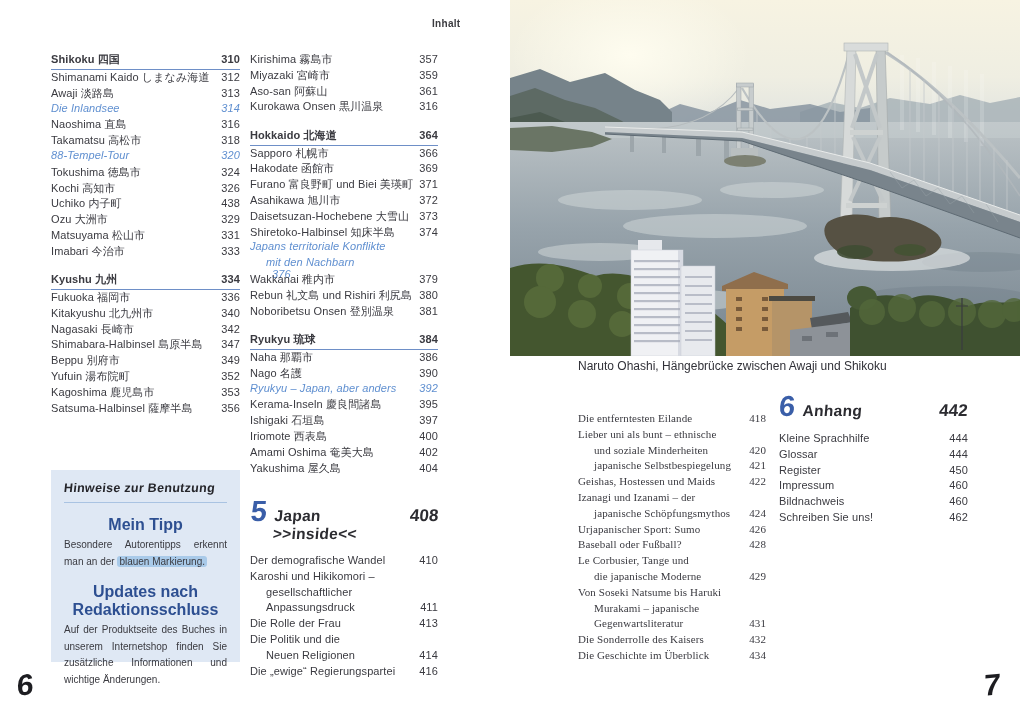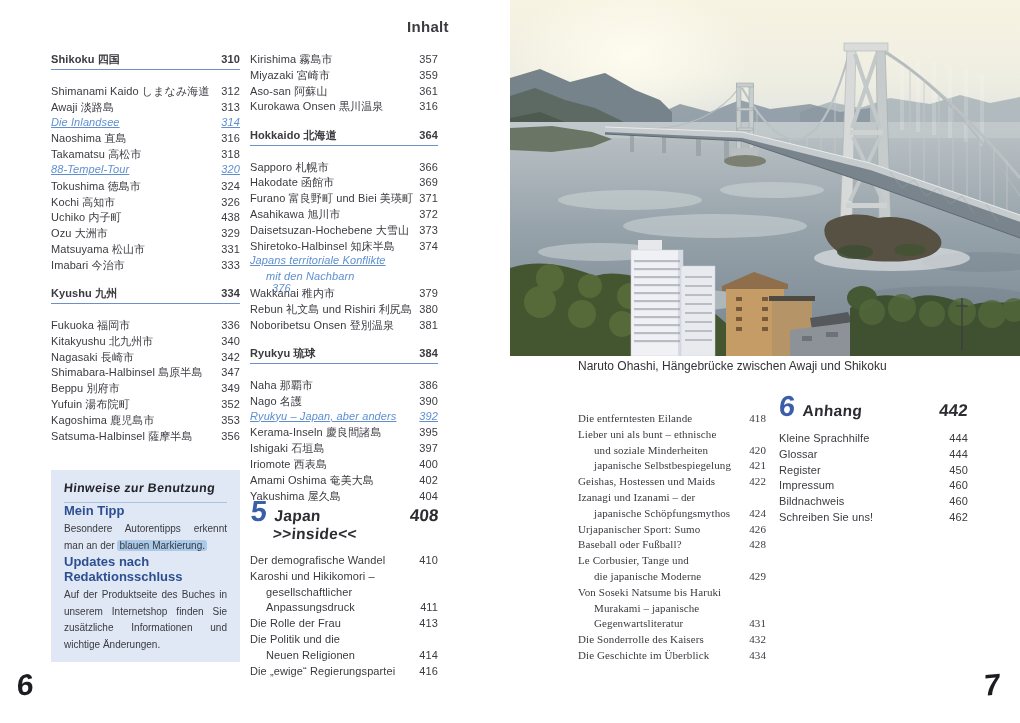--- a/index.html
+++ b/index.html
@@ -6,7 +6,7 @@
   .spread{position:relative;width:1020px;height:723px;background:#ffffff;
           font-family:"Liberation Sans",sans-serif;overflow:hidden;color:#3a3a40;}
 
-  .hdr{position:absolute;left:407px;top:18px;font-size:15px;font-weight:700;
+  .hdr{position:absolute;left:432px;top:18px;font-size:10px;font-weight:700;
        letter-spacing:.3px;color:#3b3b40;}
 
   .toc{position:absolute;display:flex;flex-direction:column;}

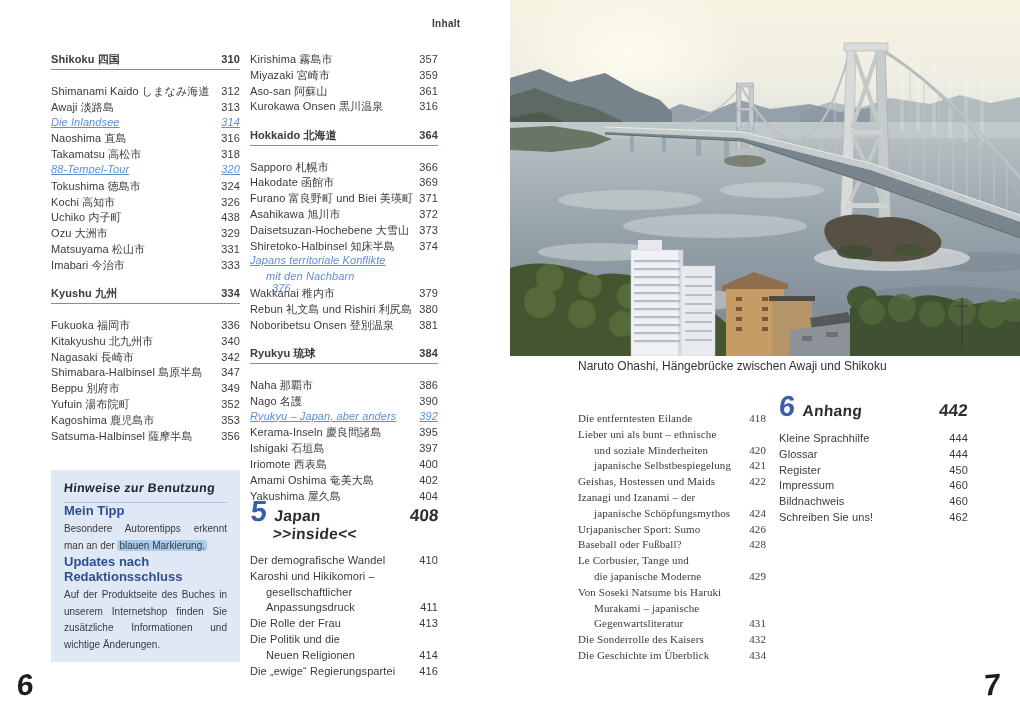--- a/index.html
+++ b/index.html
@@ -19,7 +19,7 @@
   .row .lbl{white-space:nowrap;}
   .row .pg{font-variant-numeric:tabular-nums;padding-left:6px;}
   .row.style-section{font-weight:700;height:17px;border-bottom:1.6px solid #6e8fc7;
-                     margin-bottom:14px;}
+                     margin-bottom:0;}
   .row.style-link .lbl,.row.style-link .pg{color:#5f8fd0;font-style:italic;text-decoration:underline;}
   .row.style-link-indent .lbl,.row.style-link-indent .pg{color:#5f8fd0;font-style:italic;}
   .row.style-link-indent{padding-left:16px;flex-direction:column;}

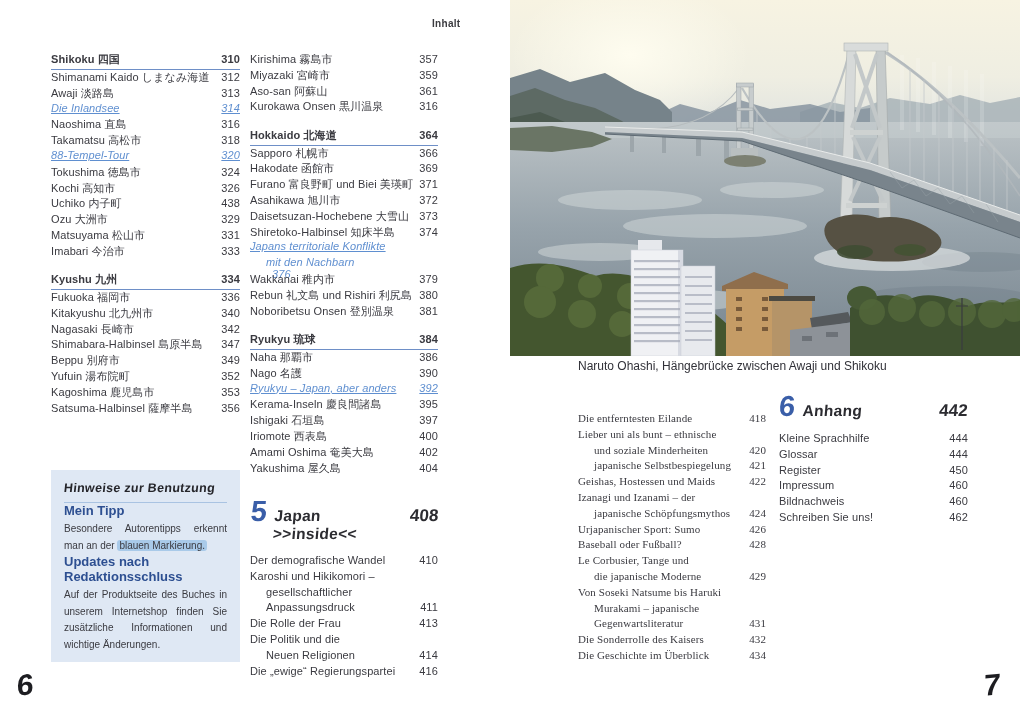--- a/index.html
+++ b/index.html
@@ -20,7 +20,7 @@
   .row .pg{font-variant-numeric:tabular-nums;padding-left:6px;}
   .row.style-section{font-weight:700;height:17px;border-bottom:1.6px solid #6e8fc7;
                      margin-bottom:0;}
-  .row.style-link .lbl,.row.style-link .pg{color:#5f8fd0;font-style:italic;text-decoration:underline;}
+  .row.style-link .lbl,.row.style-link .pg{color:#5f8fd0;font-style:italic;}
   .row.style-link-indent .lbl,.row.style-link-indent .pg{color:#5f8fd0;font-style:italic;}
   .row.style-link-indent{padding-left:16px;flex-direction:column;}
   .row.style-indent{padding-left:16px;}

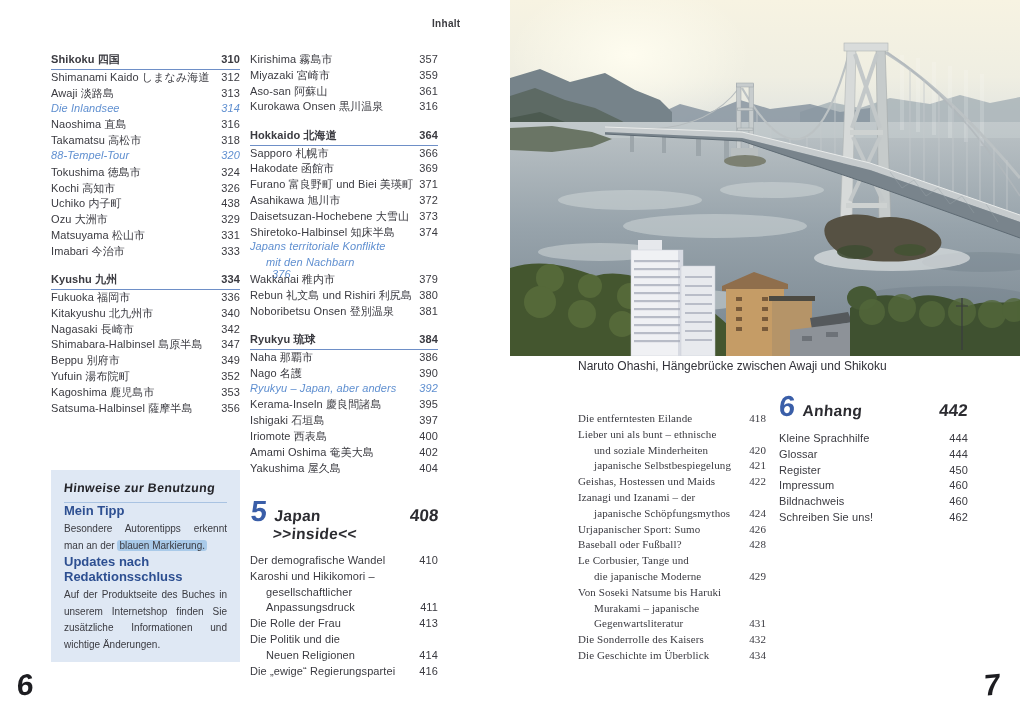--- a/index.html
+++ b/index.html
@@ -40,7 +40,7 @@
   .notes-head{font-size:12.5px;font-weight:700;color:#25252a;transform:skewX(-6deg);
               letter-spacing:.3px;}
   .notes-rule{border:none;border-top:1.5px solid #a9c3e2;margin:7px 0 0 0;}
-  .notes-sub{margin-top:0;font-size:13px;font-weight:700;color:#2d4f91;}
+  .notes-sub{margin-top:13px;font-size:16px;font-weight:700;color:#2d4f91;text-align:center;}
   .notes-text{margin:3px 0 0 0;font-size:10px;line-height:16.5px;color:#3a3a40;
               text-align:justify;}
   .hl{background:#a9cae9;border-radius:3px;padding:0 2px;}

